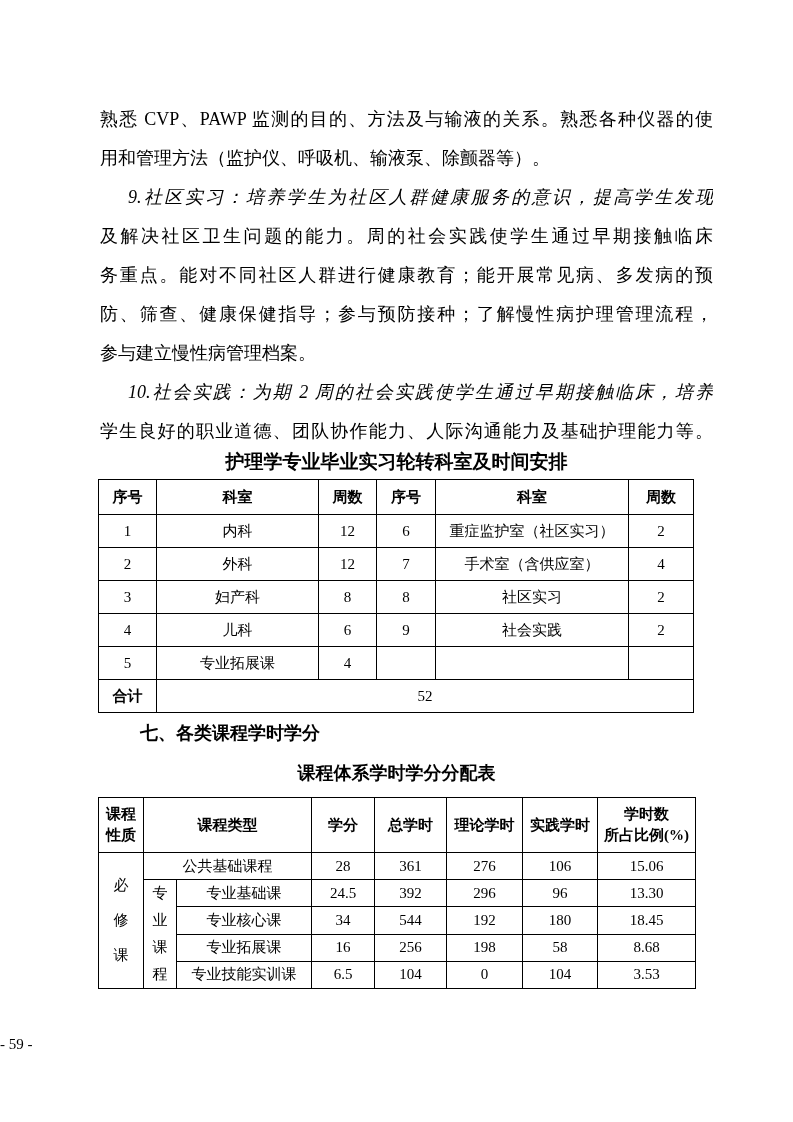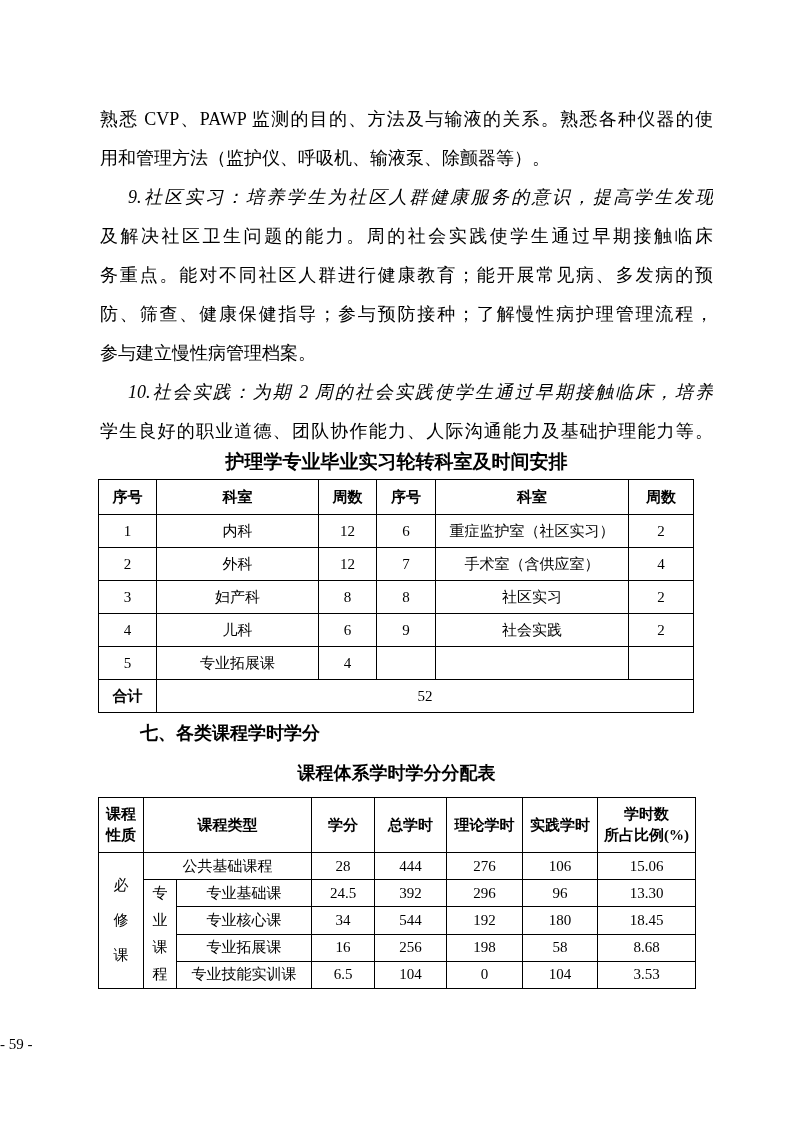--- a/index.html
+++ b/index.html
@@ -185,7 +185,7 @@
 课</td>
       <td colspan="2">公共基础课程</td>
       <td>28</td>
-      <td>444</td>
+      <td>361</td>
       <td>276</td>
       <td>106</td>
       <td>15.06</td>

